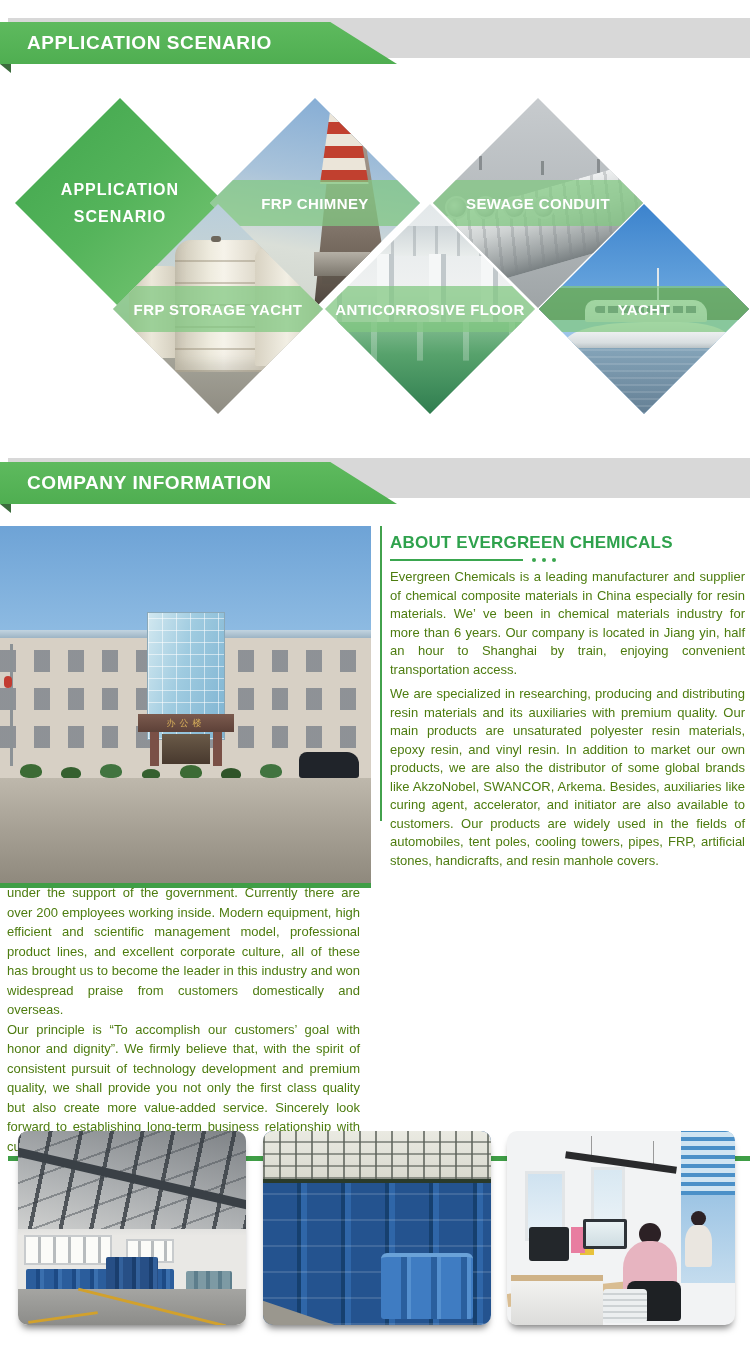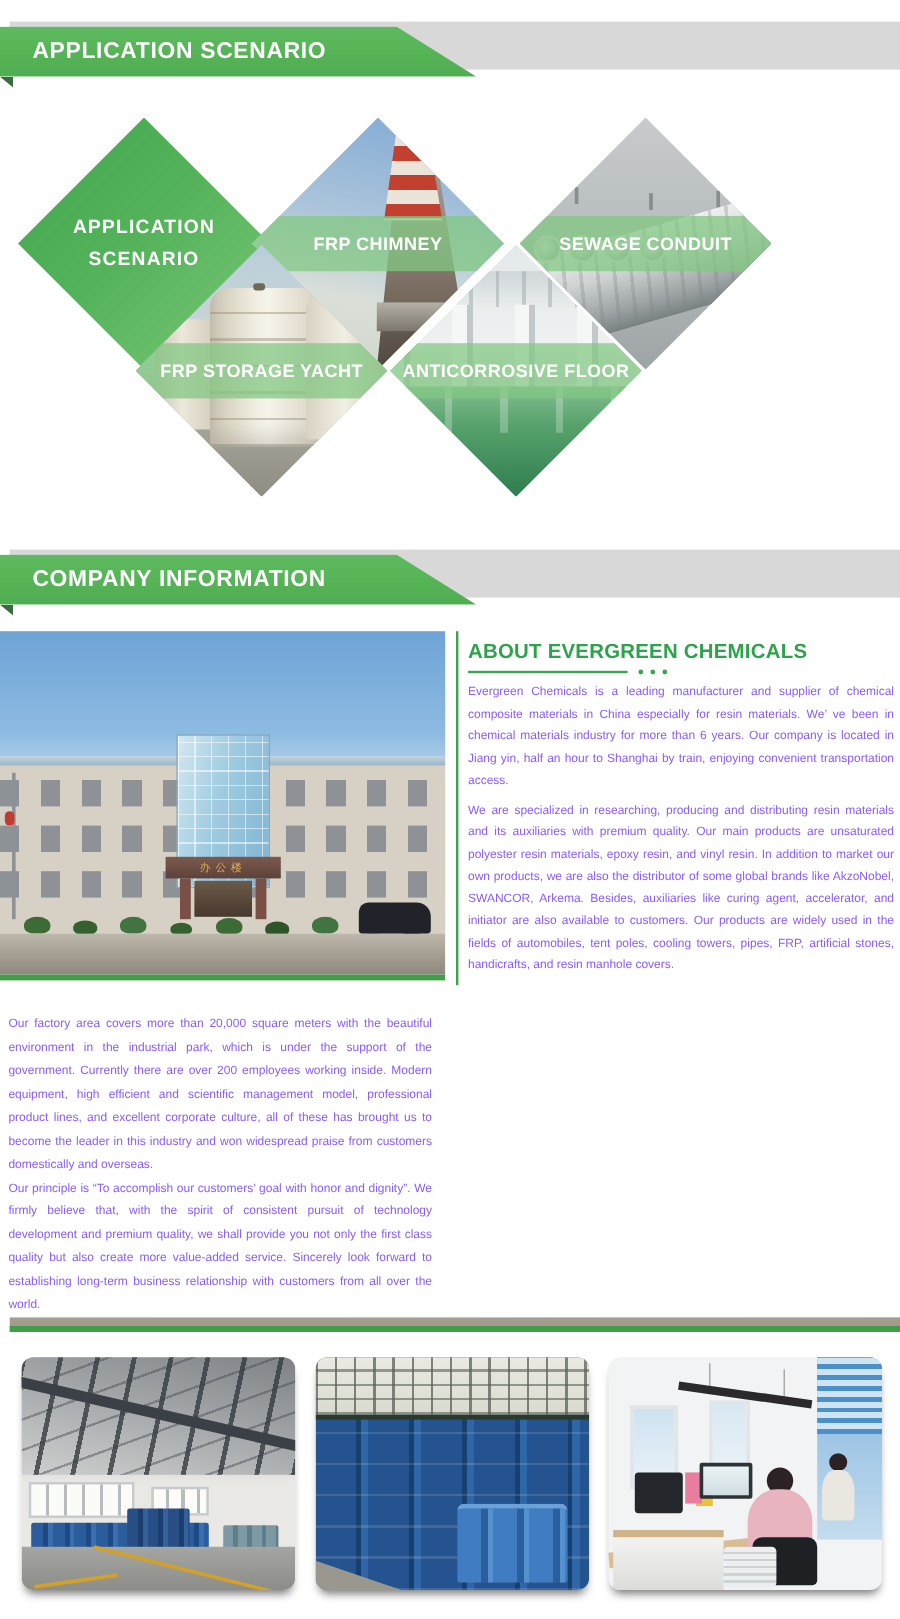--- a/index.html
+++ b/index.html
@@ -338,6 +338,17 @@
     <div class="band">ANTICORROSIVE FLOOR</div>
   </div>
 
+  <div class="diamond d6">
+    <div class="scene sc-yacht">
+      <div class="yacht-trees"></div>
+      <div class="yacht-water"></div>
+      <div class="yacht-mast"></div>
+      <div class="yacht-cabin"></div>
+      <div class="yacht-cabin-win"></div>
+      <div class="yacht-hull"></div>
+    </div>
+    <div class="band">YACHT</div>
+  </div>
 </div>
 
 <div class="banner">

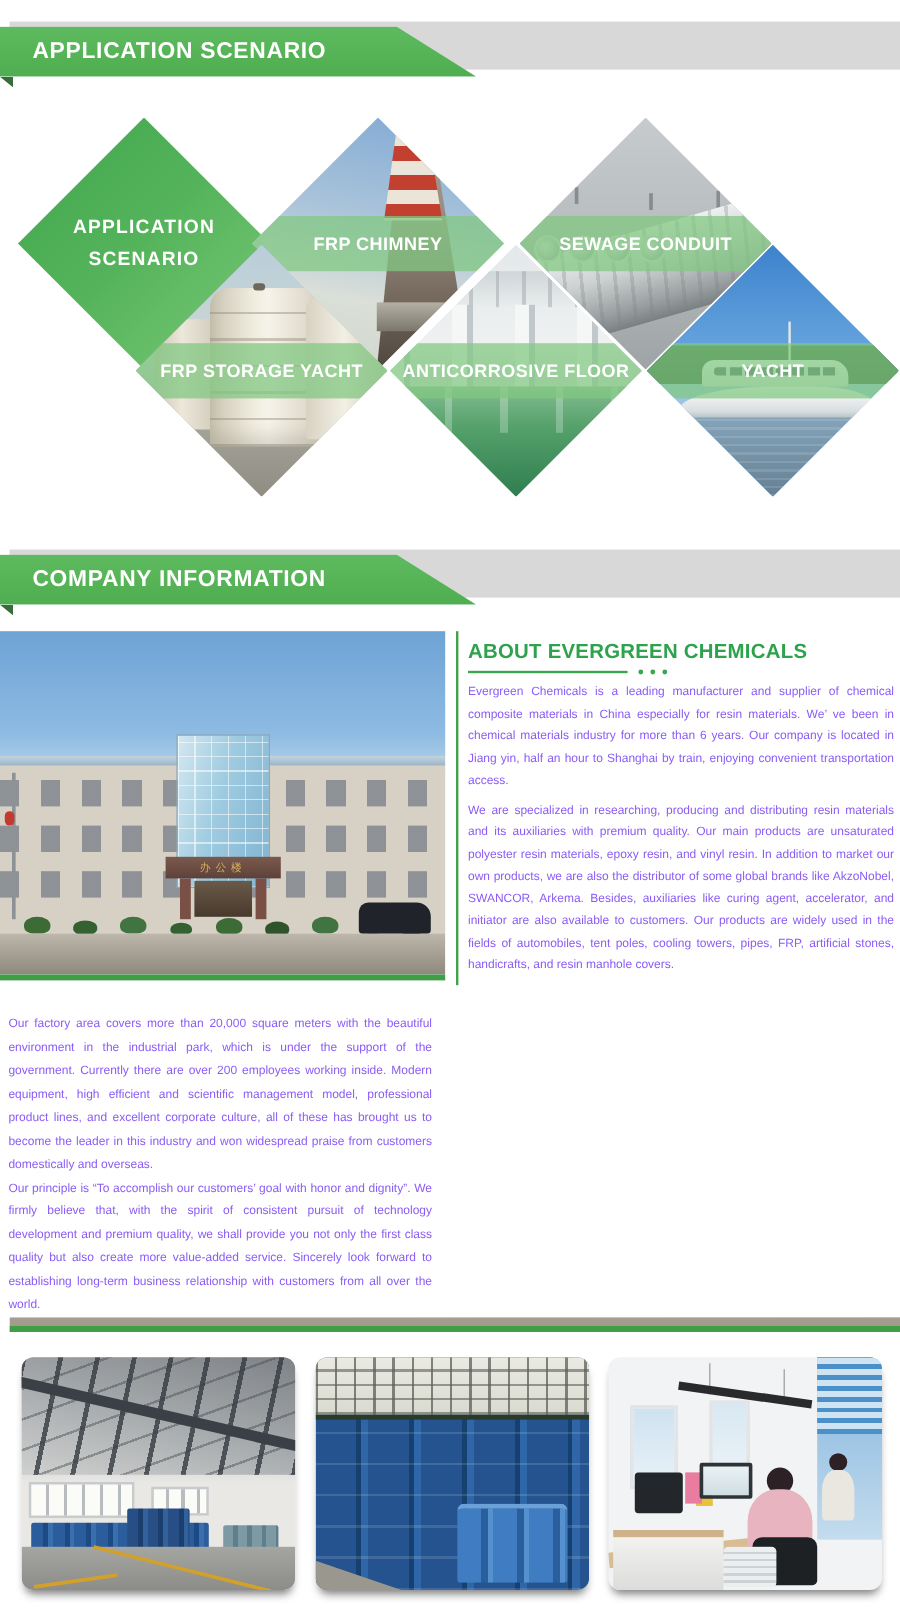--- a/index.html
+++ b/index.html
@@ -124,7 +124,7 @@
   .rule-line { width:133px; height:2px; background:#3aa64f; }
   .rule-dots { display:flex; gap:6px; margin-left:9px; }
   .rule-dots i { width:4px; height:4px; border-radius:50%; background:#3aa64f; }
-  .para { font-size:10px; line-height:18.5px; color:#8b5cf6; text-align:justify; margin:6px 0 0 0; }
+  .para { font-size:13px; line-height:18.5px; color:#4d7c0f; text-align:justify; margin:6px 0 0 0; }
 
   
   .img-office { background:linear-gradient(#6ea3d6 0%,#8ebbe2 30%,#bad5ea 42%,#c9dcec 46%); }

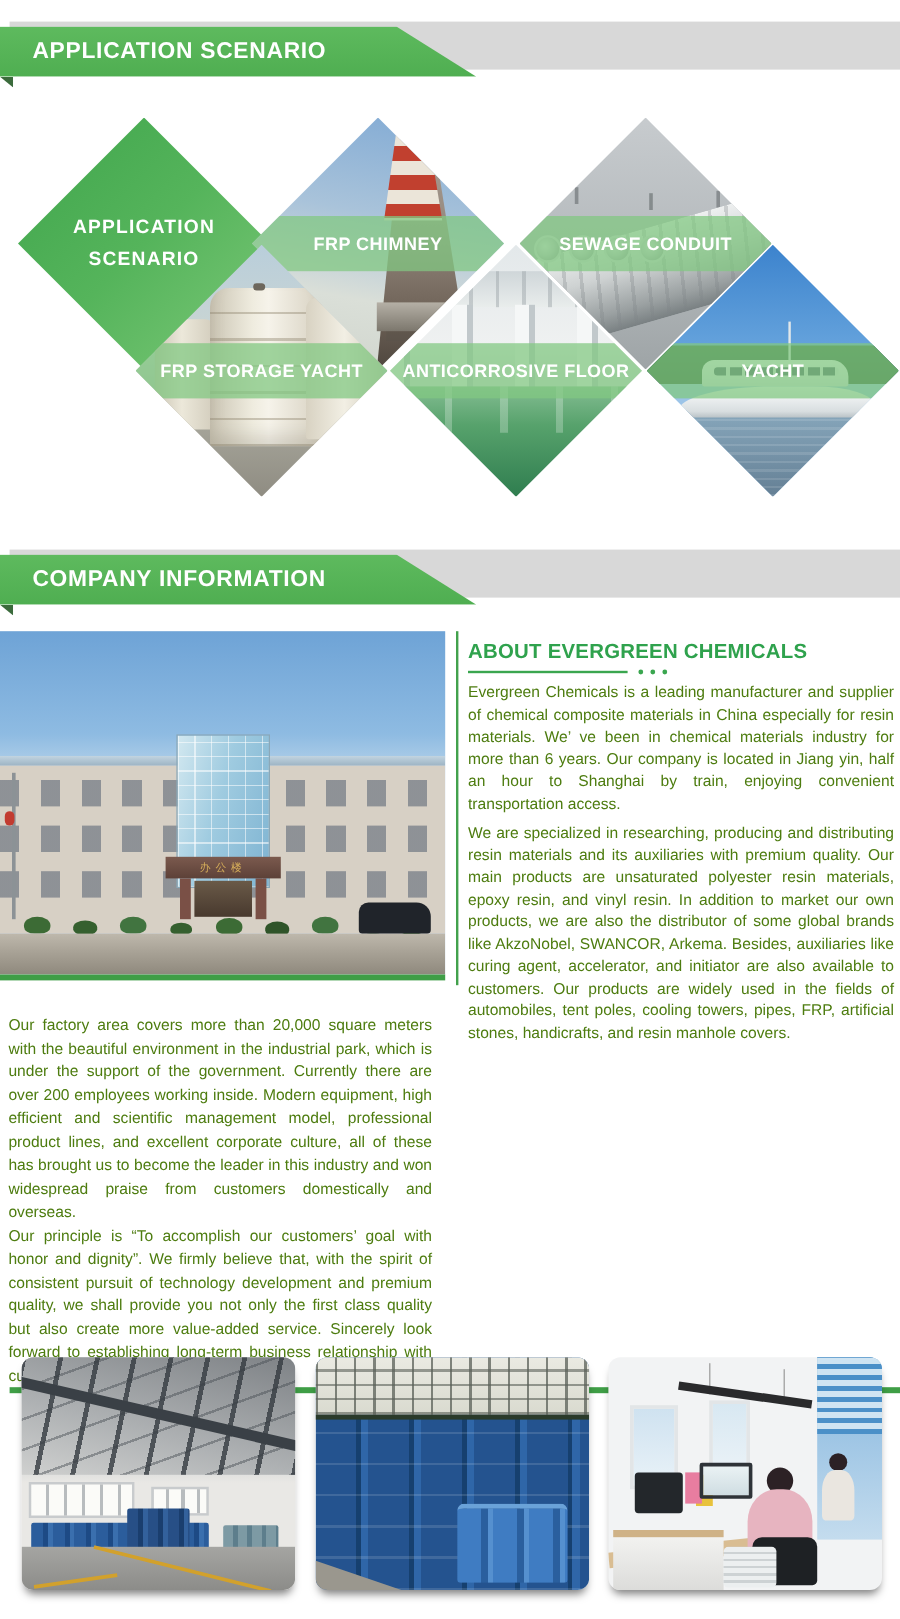--- a/index.html
+++ b/index.html
@@ -116,7 +116,7 @@
 
   
   .section-about { display:flex; margin-top:28px; height:295px; }
-  .about-img { width:371px; height:291px; position:relative; overflow:hidden;
+  .about-img { width:371px; height:362px; position:relative; overflow:hidden;
     border-bottom:5px solid #3f9e46; flex:none; }
   .about-text { flex:1; margin-left:9px; border-left:2px solid #42a14c; padding:0 5px 0 8px; }
   .about-heading { margin-top:7px; font-size:17px; font-weight:bold; color:#2fa24d; letter-spacing:.2px; }

